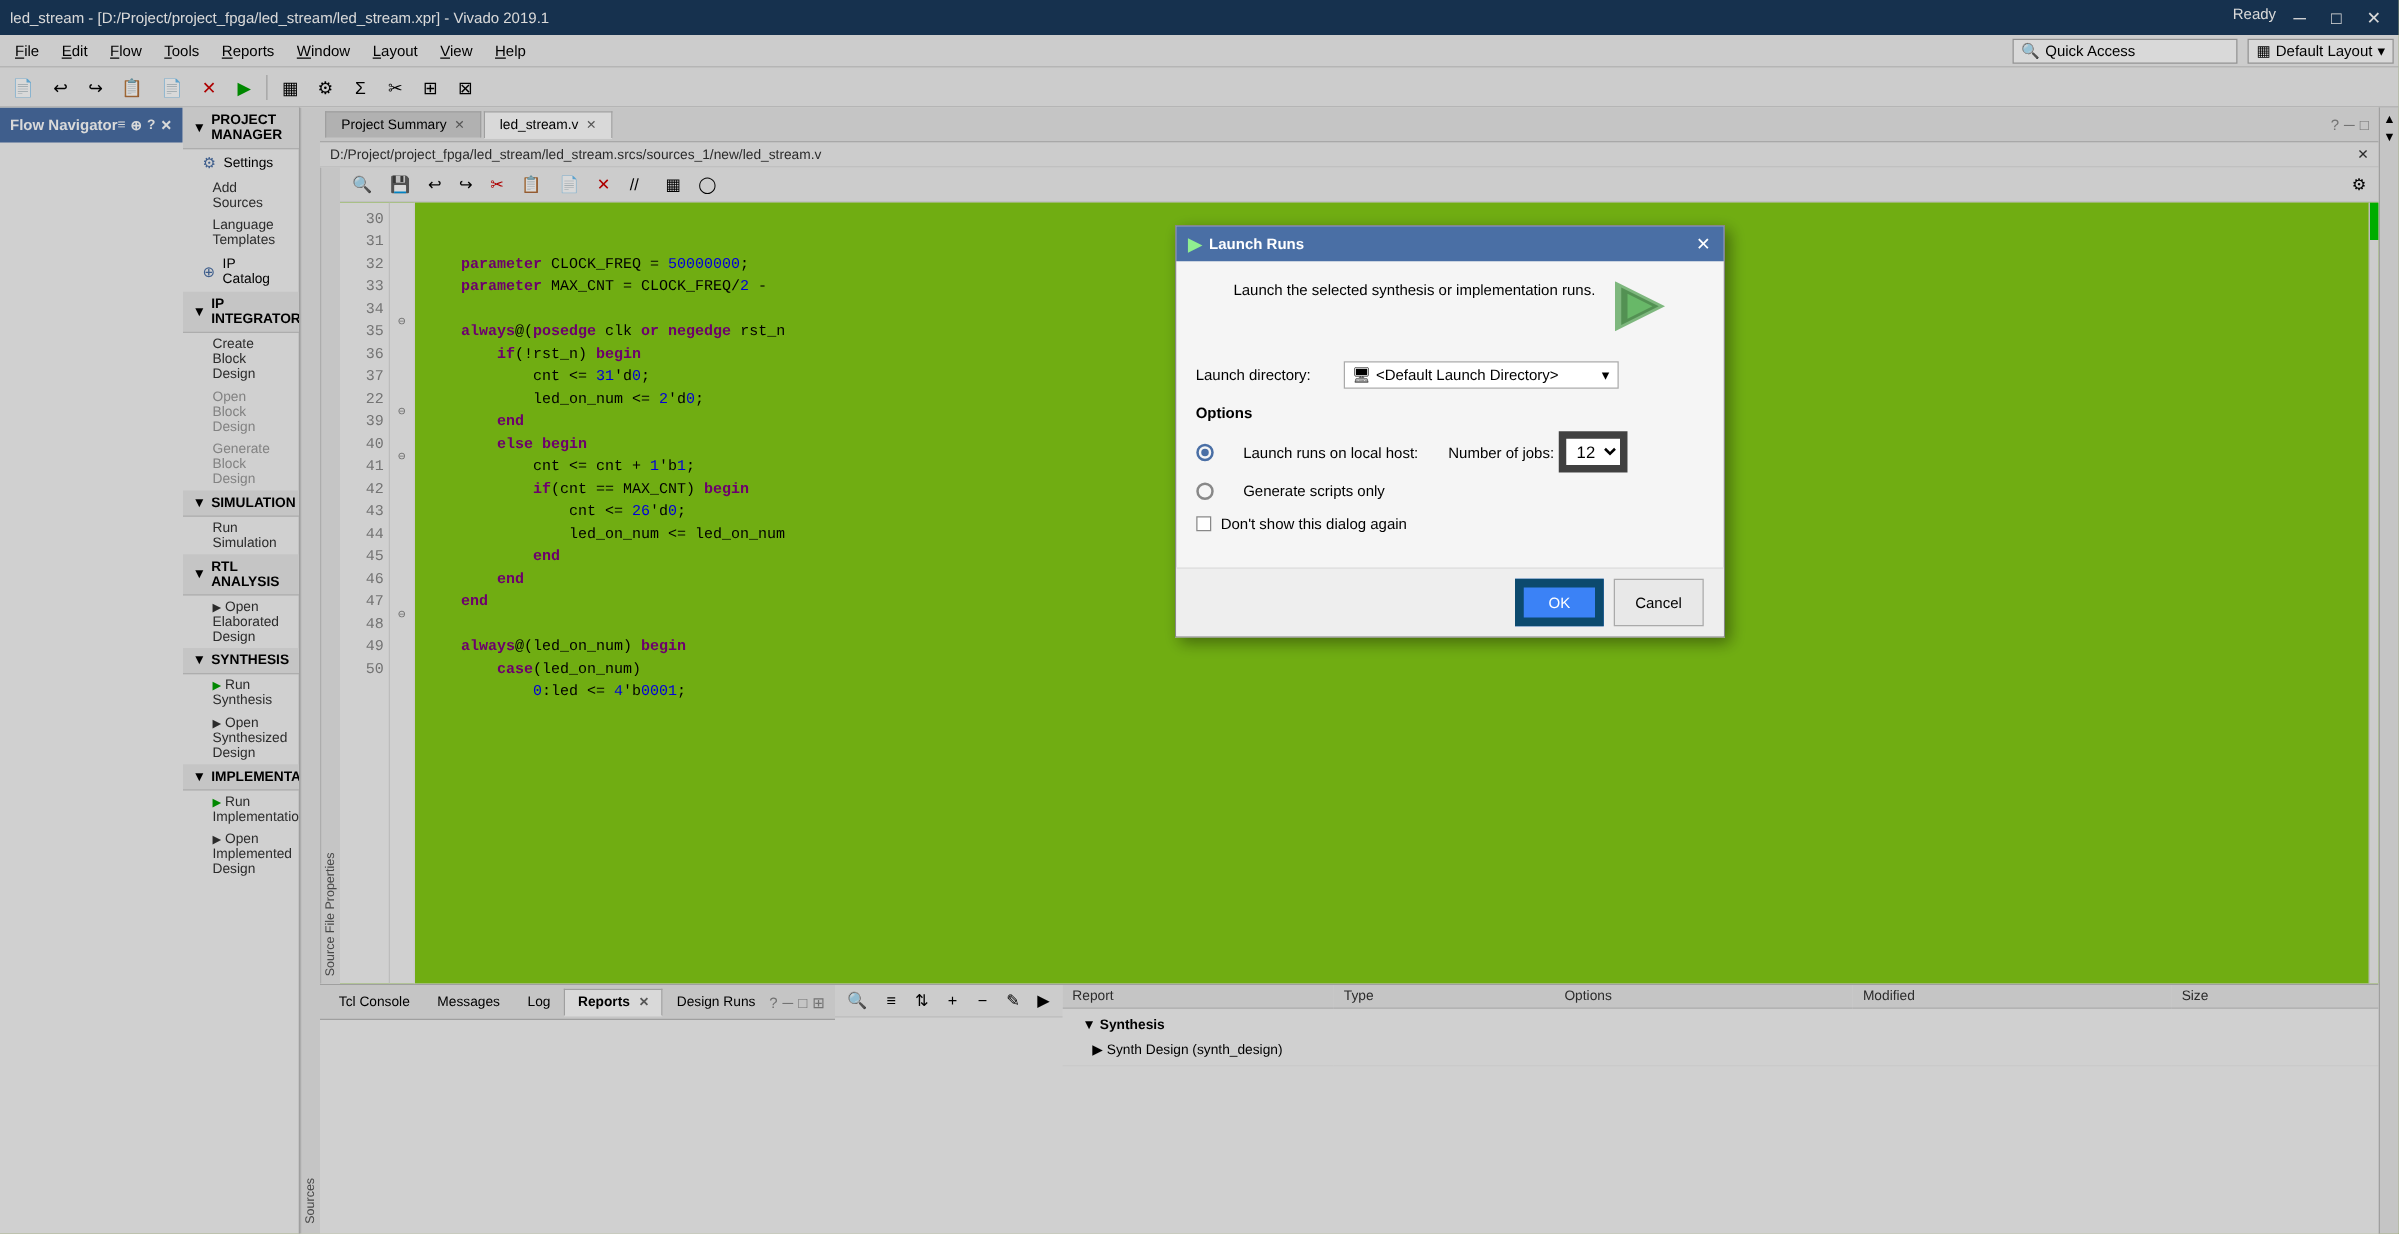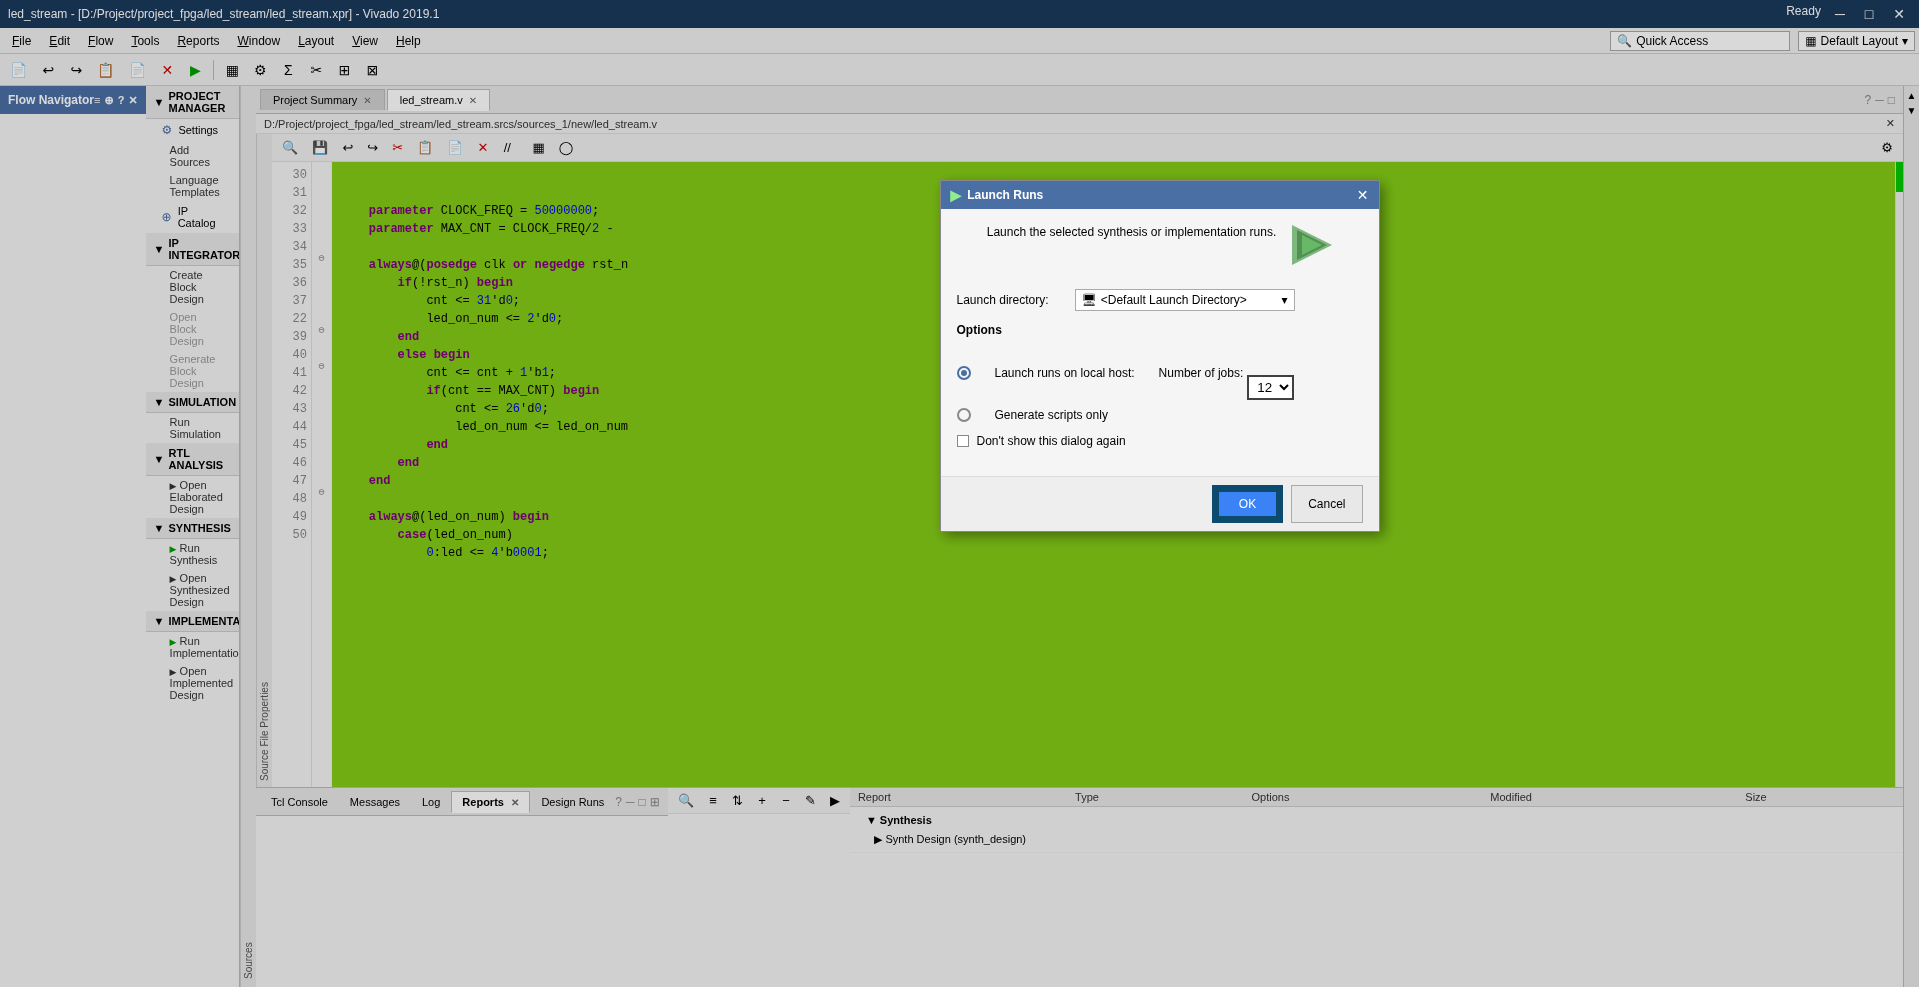--- a/index.html
+++ b/index.html
@@ -516,7 +516,7 @@
           <span>Launch runs on local host:</span>
           <div class="num-jobs">
             <span>Number of jobs:</span>
-            <select style="border:2px solid #404040; padding:2px 4px; background:#fff;margin-top:30px;">
+            <select style="border:6px solid #404040; padding:2px 4px; background:#fff;">
               <option>1</option>
               <option>2</option>
               <option>4</option>

